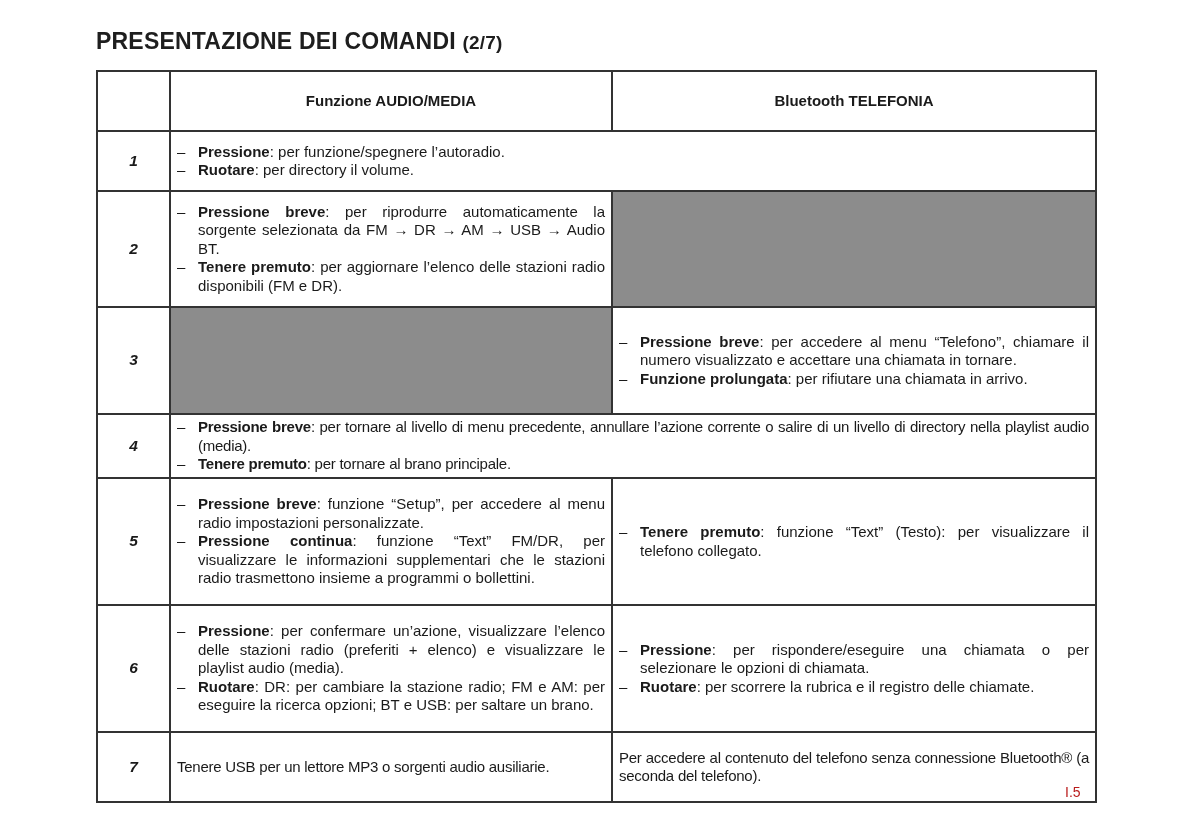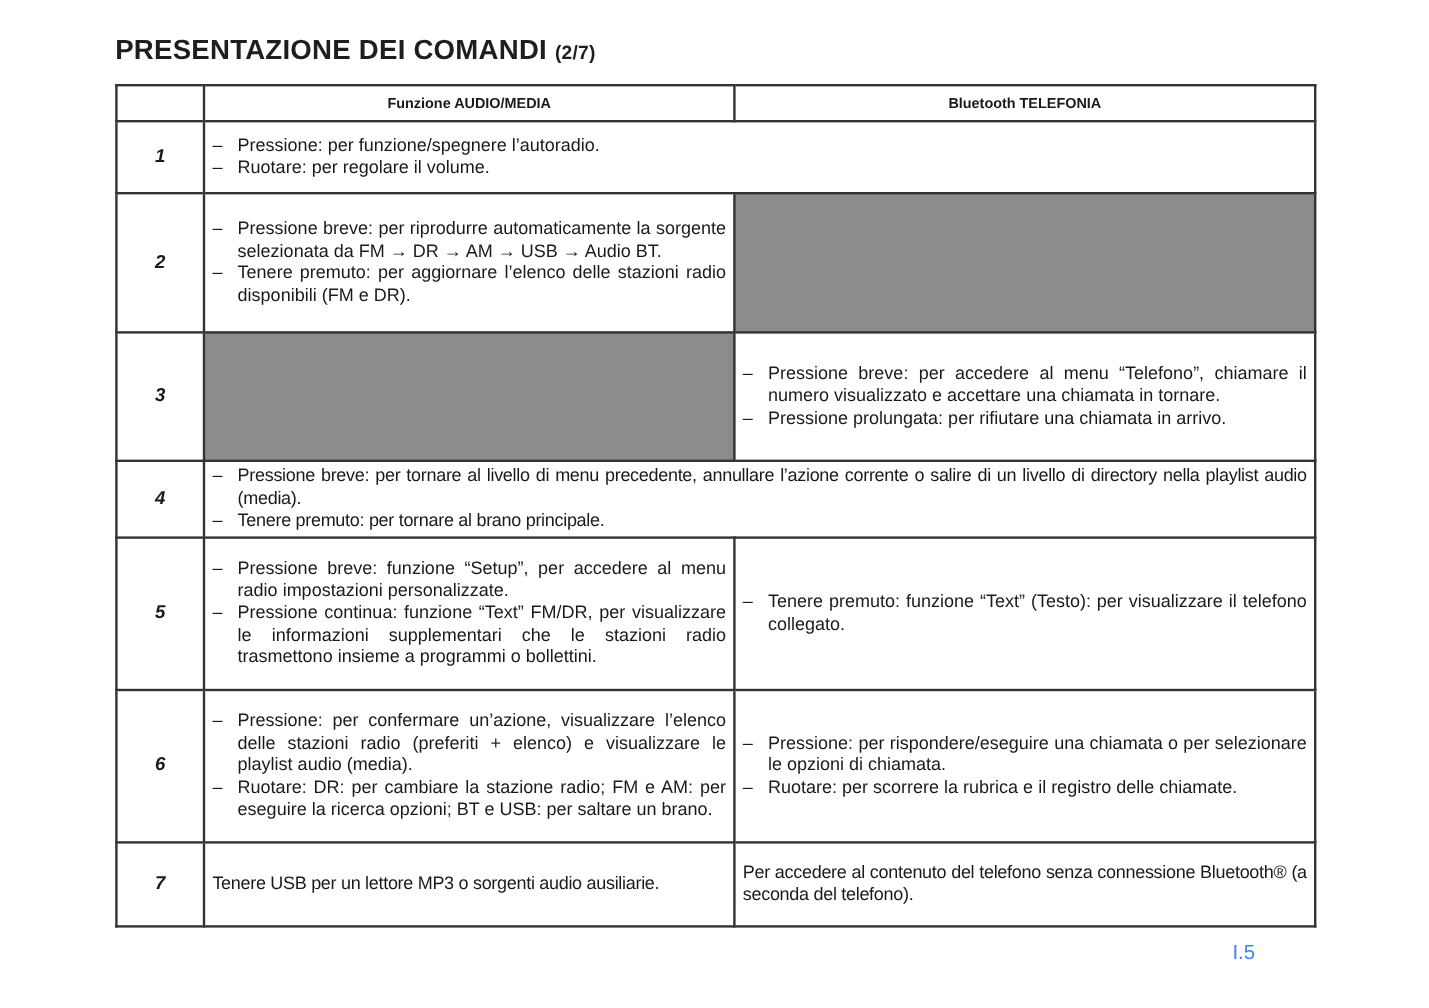--- a/index.html
+++ b/index.html
@@ -11,7 +11,7 @@
     position: absolute; left: 96px; top: 28px;
     font-size: 23px; font-weight: bold; letter-spacing: 0.2px; color: #1e1e1e;
   }
-  .title .sub { font-size: 16px; margin-top: 43px; }
+  .title .sub { font-size: 19px; margin-top: 43px; }
   table.cmd {
     position: absolute; left: 96px; top: 70px;
     width: 999px; border-collapse: collapse; table-layout: fixed;

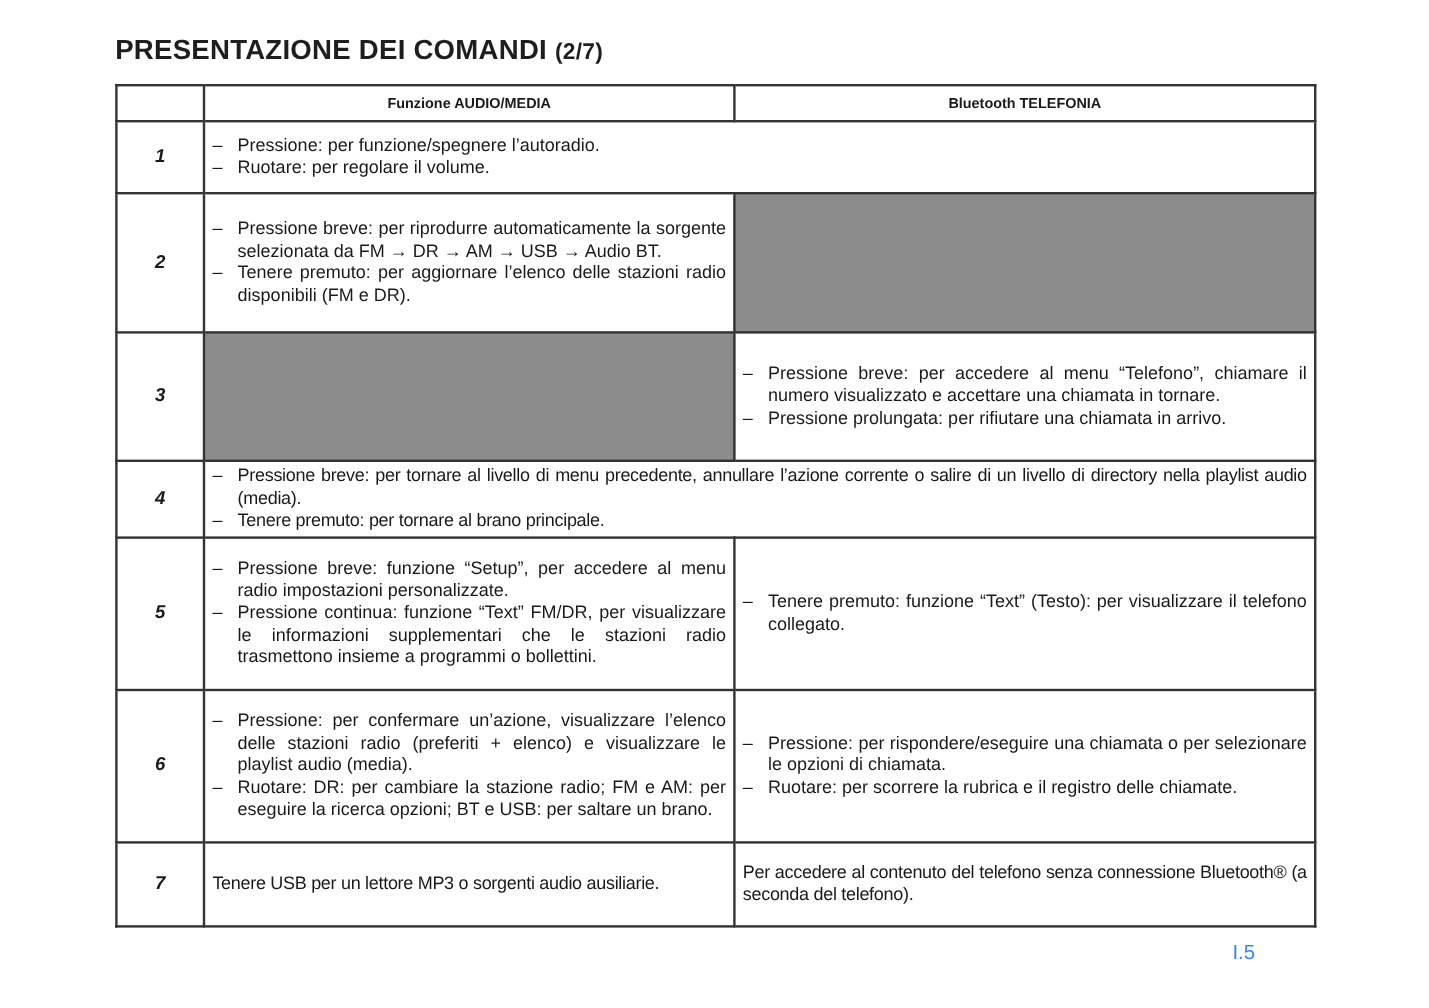--- a/index.html
+++ b/index.html
@@ -20,7 +20,7 @@
   table.cmd td, table.cmd th {
     border: 2px solid #333; padding: 0 6px; vertical-align: middle;
   }
-  table.cmd th { font-weight: bold; font-size: 12px; height: 24px; padding: 2px 6px; text-align: center; }
+  table.cmd th { font-weight: bold; font-size: 15px; height: 24px; padding: 17px 6px; text-align: center; }
   col.c0 { width: 73px; }
   col.c1 { width: 442px; }
   col.c2 { width: 484px; }

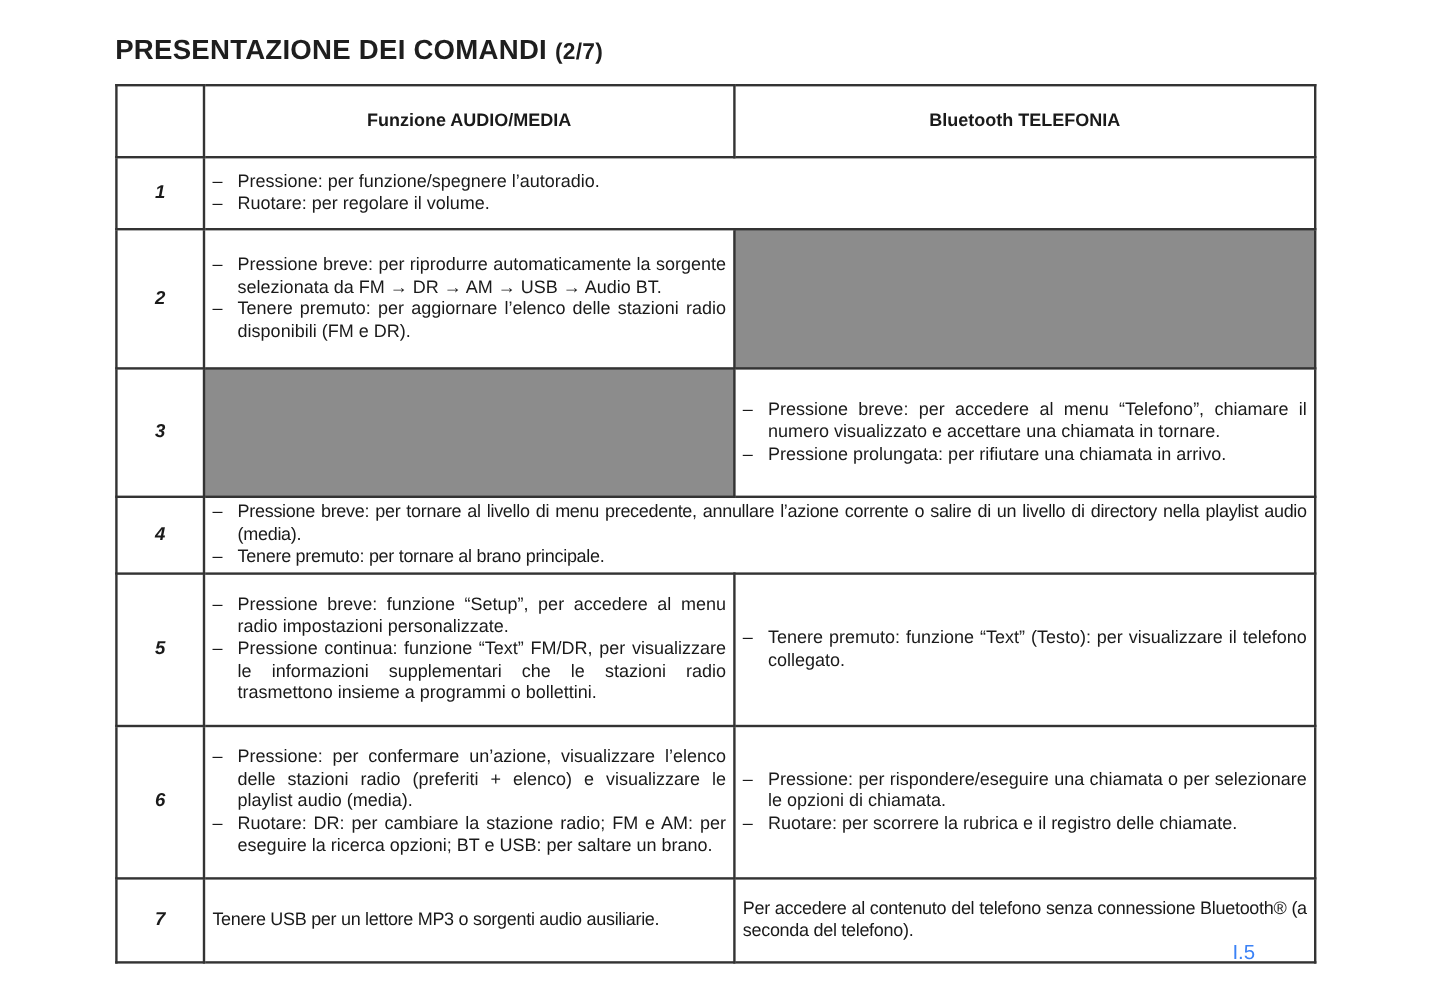--- a/index.html
+++ b/index.html
@@ -30,7 +30,7 @@
   ul.items { list-style: none; margin: 0; padding: 0; }
   ul.items li { position: relative; padding-left: 21px; }
   ul.items li .dash { position: absolute; left: 0; top: 0; }
-  ul.items li b { font-weight: normal; }
+  ul.items li b { font-weight: bold; }
   .narrow { letter-spacing: -0.25px; }
   .pagenum { position: absolute; left: 1027px; top: 784px; font-size: 17px; color: #3b82f6; }
 </style>

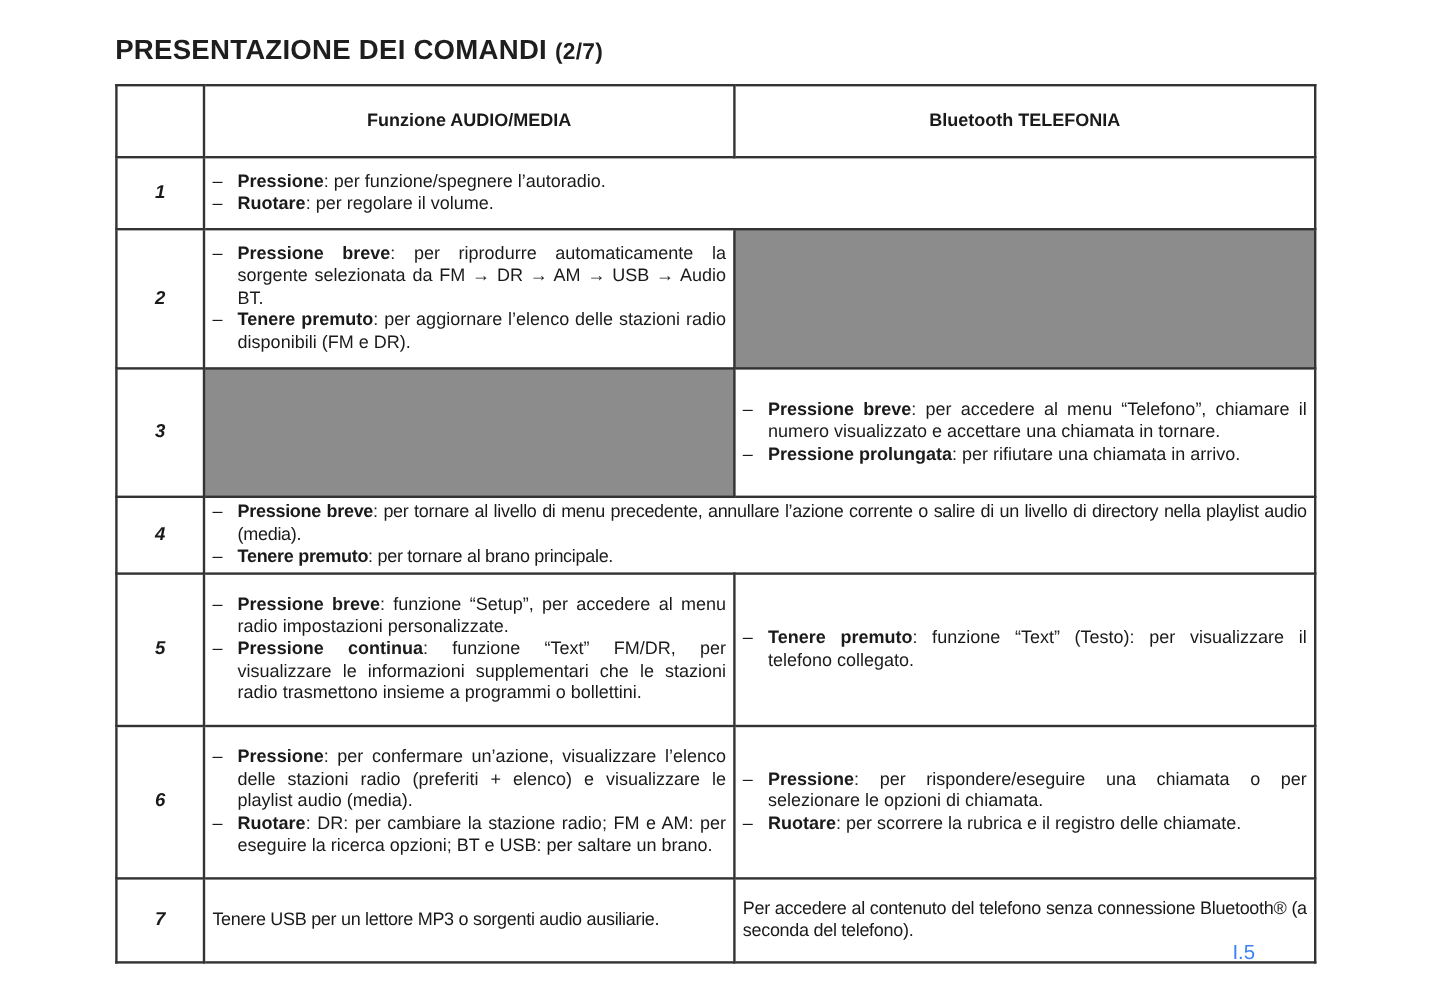--- a/index.html
+++ b/index.html
@@ -62,7 +62,7 @@
       <td colspan="2" class="txt">
         <ul class="items">
           <li><span class="dash">–</span><b>Pressione</b><span>: per funzione/spegnere l’autoradio.</span></li>
-          <li><span class="dash">–</span><b>Ruotare</b><span>: per regolare il volume.</span></li>
+          <li><span class="dash">–</span><b>Ruotare</b><span>: per directory il volume.</span></li>
         </ul>
       </td>
     </tr>

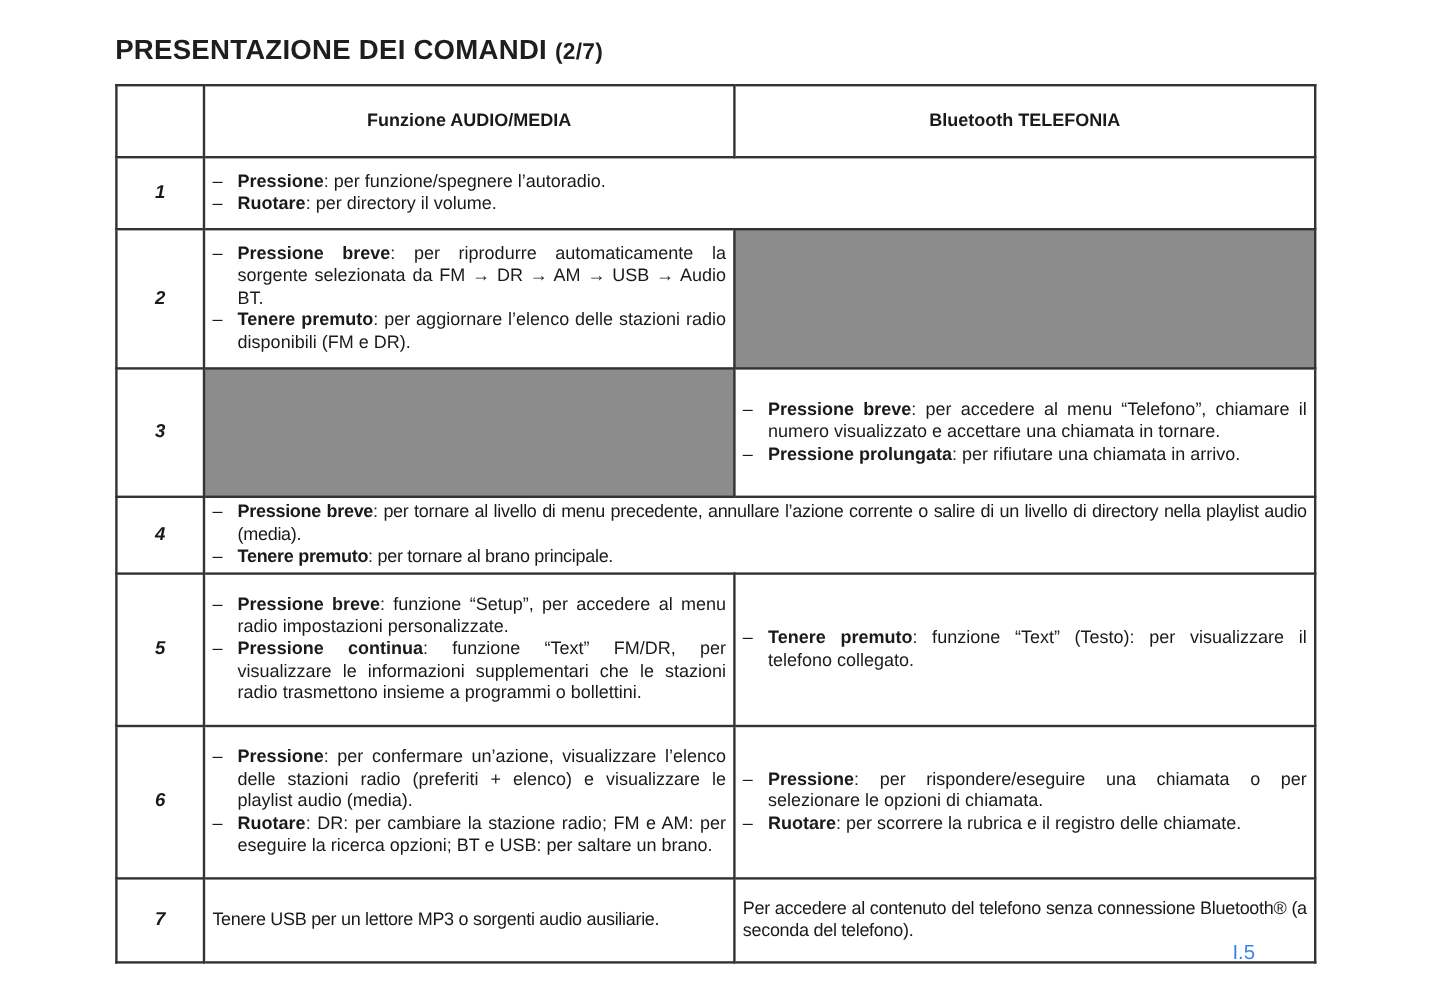--- a/index.html
+++ b/index.html
@@ -84,7 +84,7 @@
       <td class="txt">
         <ul class="items">
           <li><span class="dash">–</span><b>Pressione breve</b><span>: per accedere al menu “Telefono”, chiamare il numero visualizzato e accettare una chiamata in tornare.</span></li>
-          <li><span class="dash">–</span><b>Pressione prolungata</b><span>: per rifiutare una chiamata in arrivo.</span></li>
+          <li><span class="dash">–</span><b>Funzione prolungata</b><span>: per rifiutare una chiamata in arrivo.</span></li>
         </ul>
       </td>
     </tr>

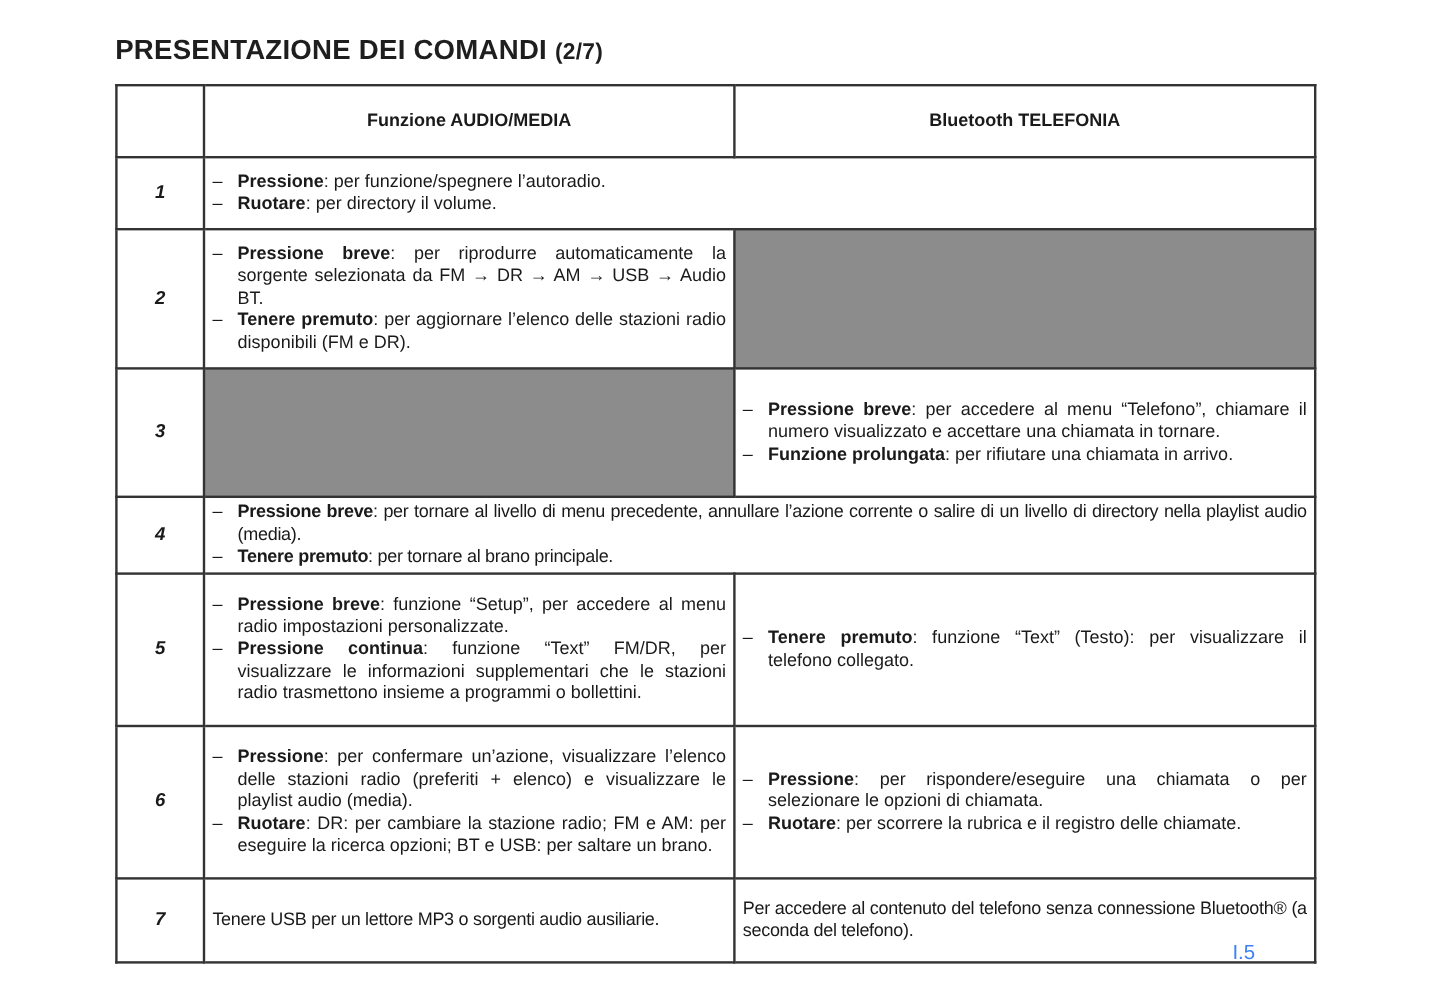--- a/index.html
+++ b/index.html
@@ -32,7 +32,7 @@
   ul.items li .dash { position: absolute; left: 0; top: 0; }
   ul.items li b { font-weight: bold; }
   .narrow { letter-spacing: -0.25px; }
-  .pagenum { position: absolute; left: 1027px; top: 784px; font-size: 17px; color: #3b82f6; }
+  .pagenum { position: absolute; left: 1065px; top: 784px; font-size: 14px; color: #b91c1c; }
 </style>
 </head>
 <body>

